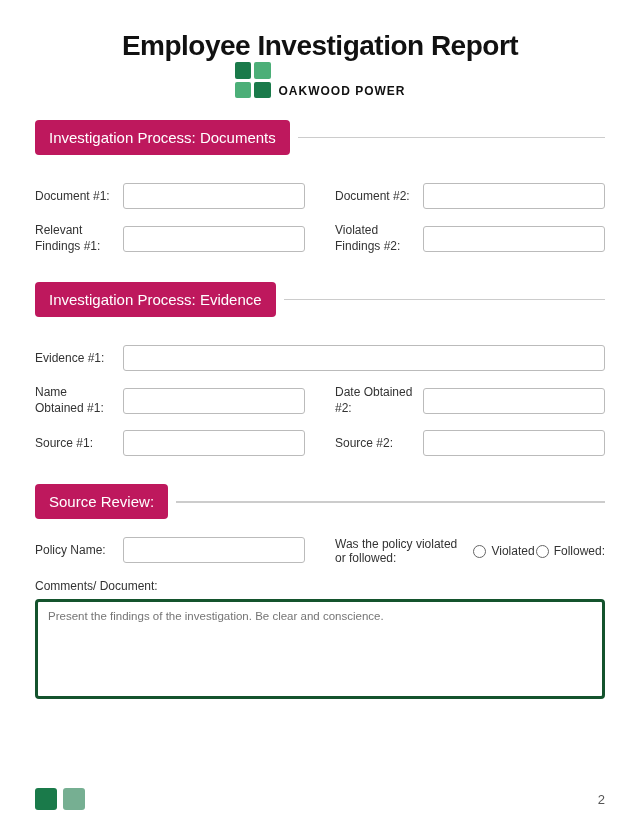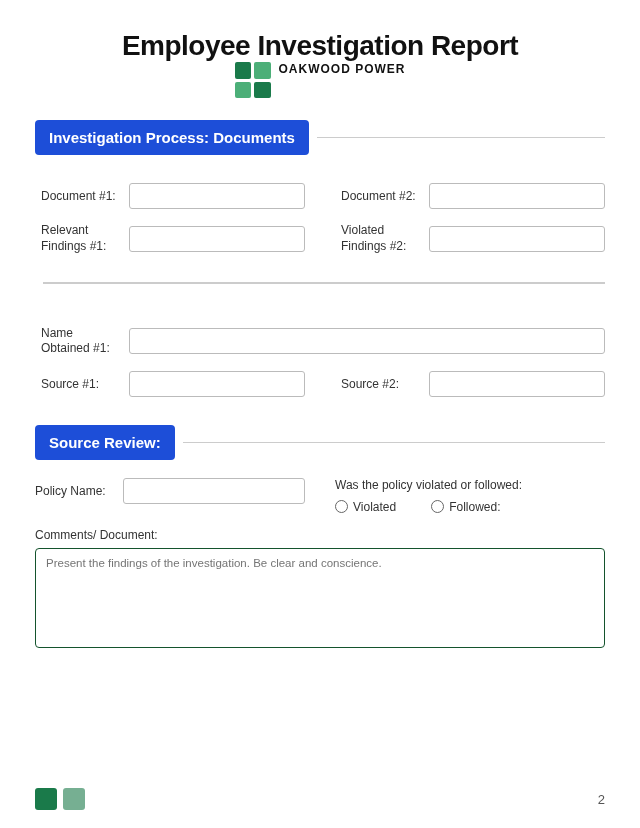--- a/index.html
+++ b/index.html
@@ -27,7 +27,7 @@
     }
     .logo-area {
       display: flex;
-      align-items: flex-start;
+      align-items: flex-end;
       gap: 8px;
     }
     .logo-grid {

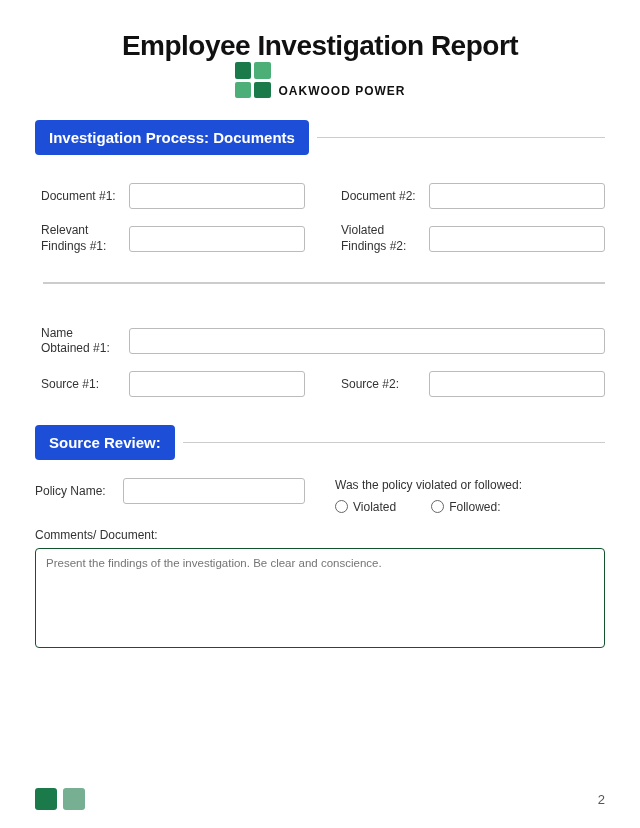--- a/index.html
+++ b/index.html
@@ -52,10 +52,10 @@
     }
 
     .section-header {
-      background: #1d4ed8;
+      background: #be185d;
       color: #fff;
       font-size: 15px;
-      font-weight: 700;
+      font-weight: 400;
       padding: 9px 14px;
       border-radius: 4px;
       display: inline-block;

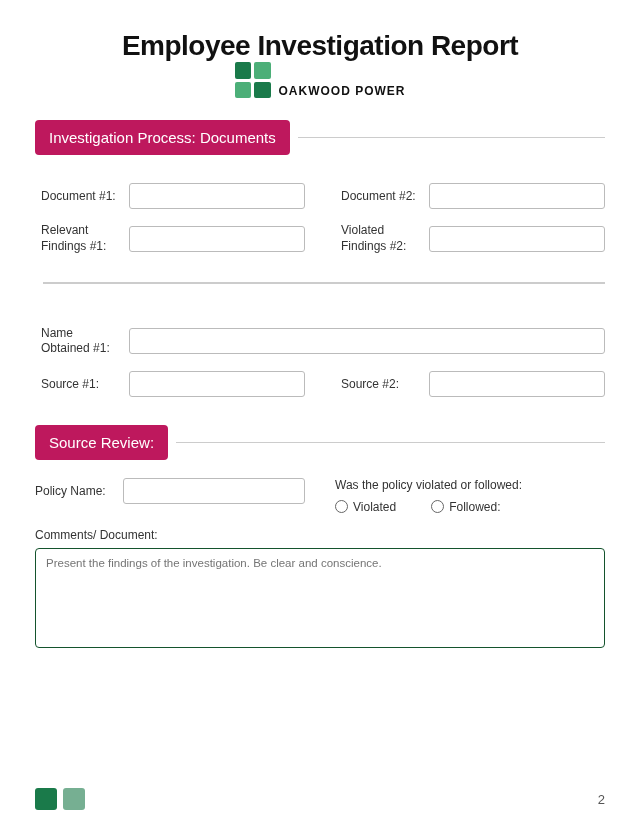--- a/index.html
+++ b/index.html
@@ -91,7 +91,6 @@
       align-items: center;
       gap: 8px;
       flex: 1;
-      margin-left: 6px;
     }
     .field-label {
       font-size: 12px;

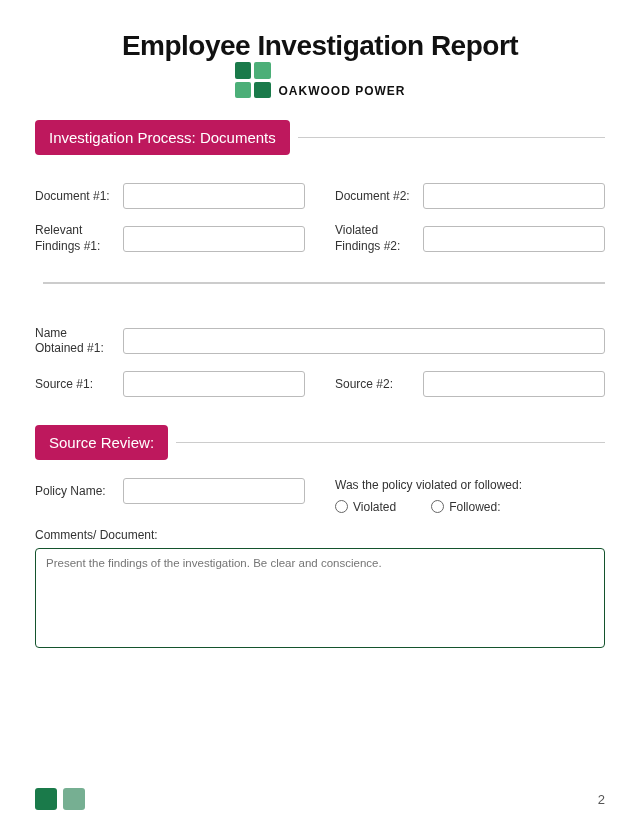--- a/index.html
+++ b/index.html
@@ -250,6 +250,7 @@
 </div>
 
 <div class="section-divider">
+  <div class="section-header">Investigation Process: Evidence</div>
   <div class="divider-line"></div>
 </div>
 

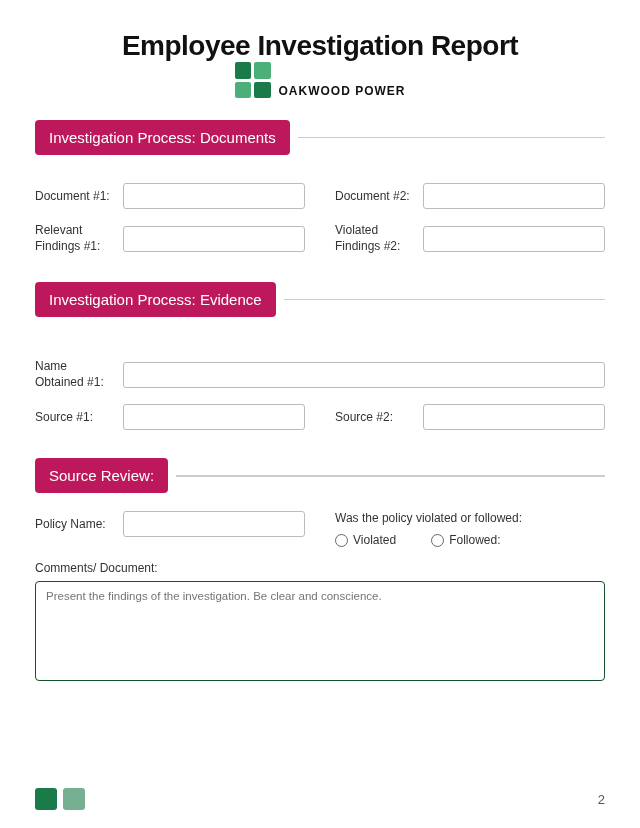--- a/index.html
+++ b/index.html
@@ -256,6 +256,10 @@
 
 <div class="form-section">
   <div class="form-row">
+    <div class="form-field">
+      <span class="field-label">Evidence #1:</span>
+      <input class="text-input" type="text" style="">
+    </div>
   </div>
   <div class="form-row">
     <div class="form-field">

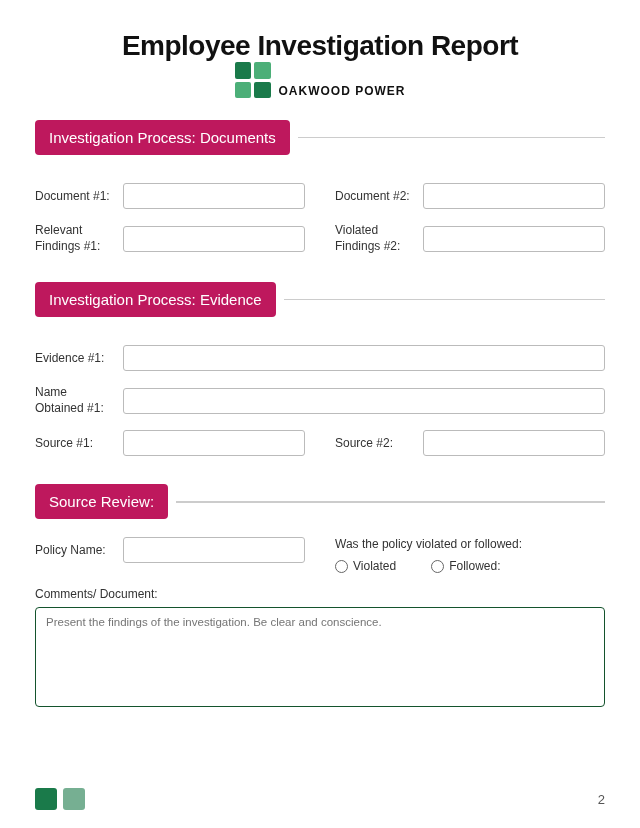--- a/index.html
+++ b/index.html
@@ -266,6 +266,10 @@
       <span class="field-label wrap">Name Obtained #1:</span>
       <input class="text-input" type="text" style="">
     </div>
+    <div class="form-field">
+      <span class="field-label wrap">Date Obtained #2:</span>
+      <input class="text-input" type="text" style="">
+    </div>
   </div>
   <div class="form-row">
     <div class="form-field">

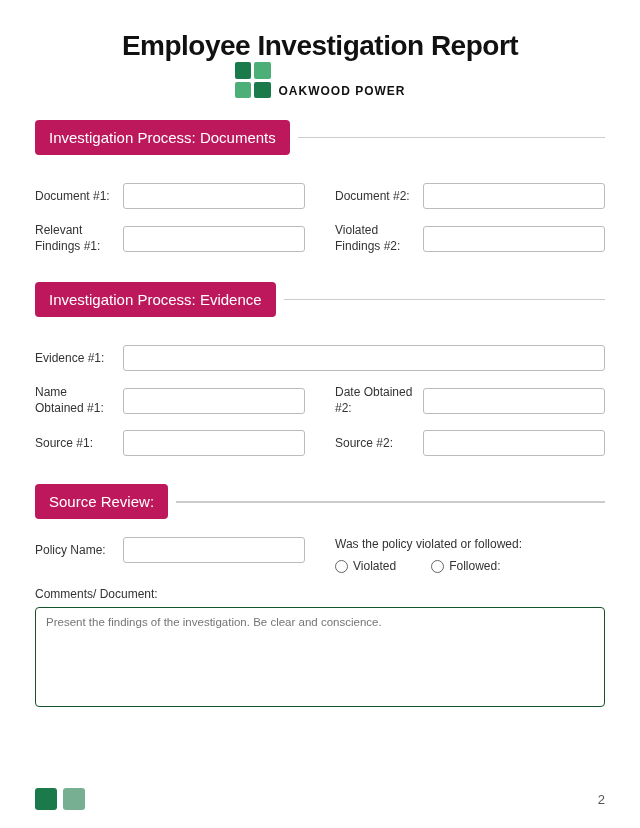--- a/index.html
+++ b/index.html
@@ -134,7 +134,6 @@
     .policy-right {
       flex: 1;
       display: flex;
-      flex-direction: column;
       gap: 8px;
     }
     .policy-right-label {

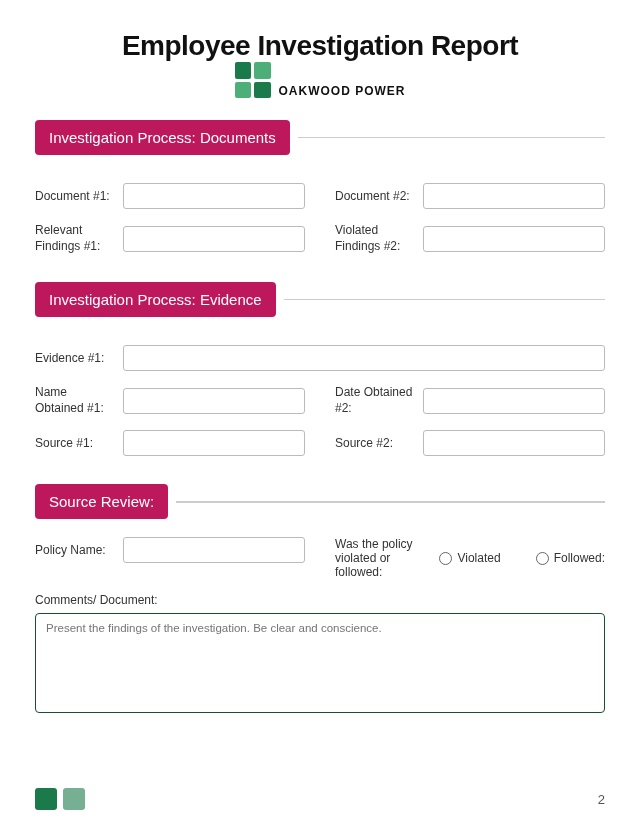--- a/index.html
+++ b/index.html
@@ -143,7 +143,7 @@
     .radio-row {
       display: flex;
       align-items: center;
-      gap: 35px;
+      gap: 1px;
     }
     .radio-item {
       display: flex;

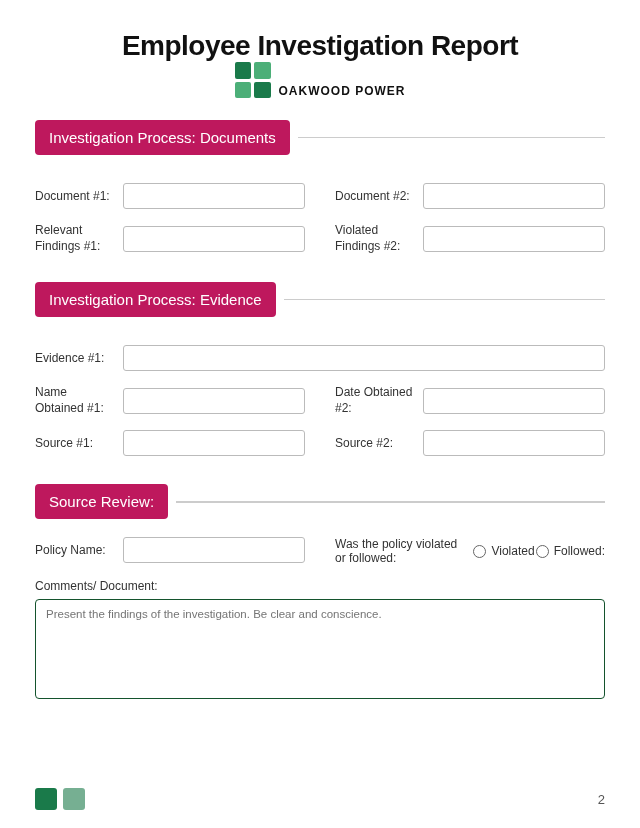--- a/index.html
+++ b/index.html
@@ -168,7 +168,7 @@
     }
     .comments-textarea {
       width: 100%;
-      border: 1px solid #14532d;
+      border: 3px solid #14532d;
       border-radius: 4px;
       min-height: 100px;
       padding: 8px 10px;

